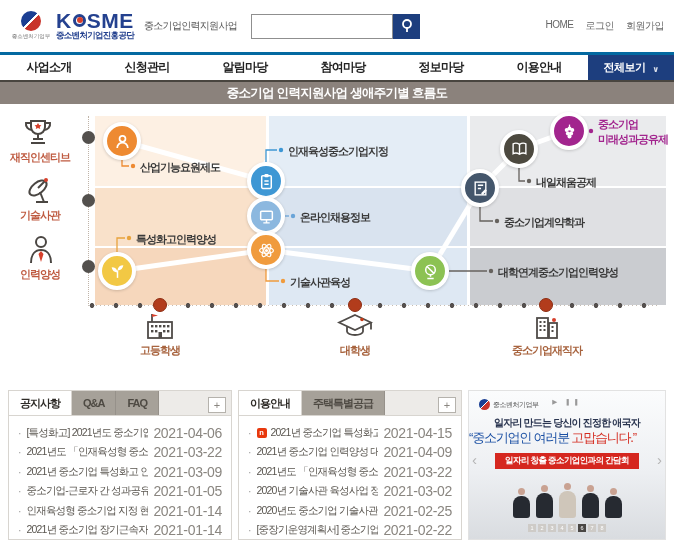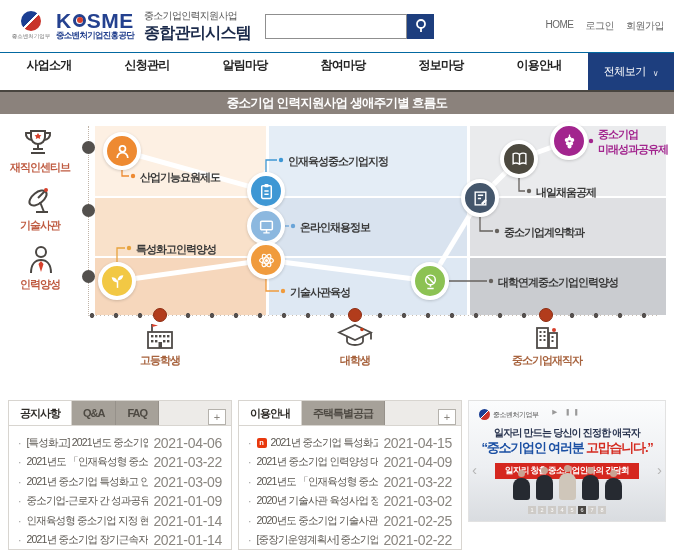--- a/index.html
+++ b/index.html
@@ -112,7 +112,6 @@
     </div>
     <div class="site-t">
       <div class="site-sub">중소기업인력지원사업</div>
-      <div class="site-main">종합관리시스템</div>
     </div>
     <div class="search">
       <input placeholder="" style="">

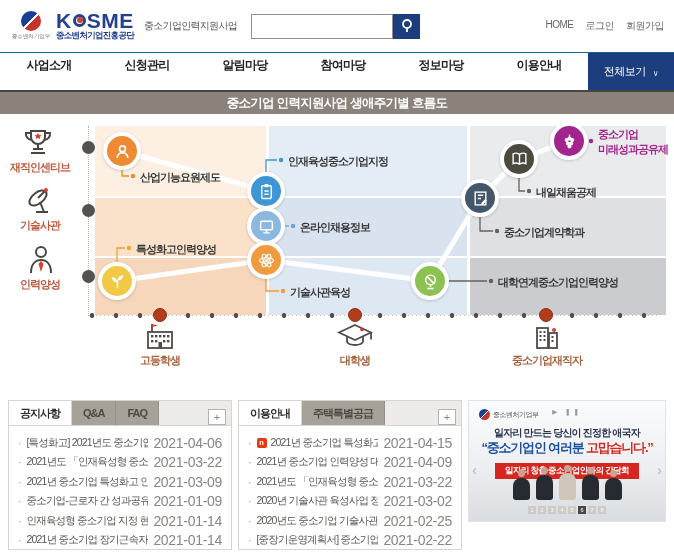--- a/index.html
+++ b/index.html
@@ -27,7 +27,7 @@
   .hdr-links span{cursor:pointer}
 
   
-  .nav{height:40px;border-top:1px solid #0369a1;border-bottom:2px solid #49453f;display:flex}
+  .nav{height:30px;border-top:3px solid #0369a1;border-bottom:2px solid #49453f;display:flex}
   .nav-items{flex:1;display:flex}
   .nav-item{flex:1;text-align:center;line-height:24px;font-size:12px;font-weight:bold;color:#222;letter-spacing:-.8px;cursor:pointer}
   .all-menu{width:86px;color:#fff;font-size:11px;font-weight:normal;display:flex;align-items:center;justify-content:center;gap:7px;letter-spacing:-.5px;cursor:pointer}

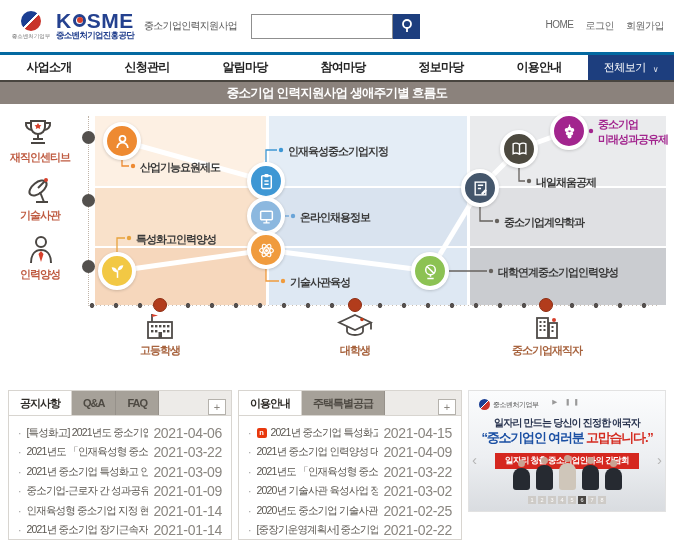--- a/index.html
+++ b/index.html
@@ -30,7 +30,7 @@
   .nav{height:30px;border-top:3px solid #0369a1;border-bottom:2px solid #49453f;display:flex}
   .nav-items{flex:1;display:flex}
   .nav-item{flex:1;text-align:center;line-height:24px;font-size:12px;font-weight:bold;color:#222;letter-spacing:-.8px;cursor:pointer}
-  .all-menu{width:86px;color:#fff;font-size:11px;font-weight:normal;display:flex;align-items:center;justify-content:center;gap:7px;letter-spacing:-.5px;cursor:pointer}
+  .all-menu{width:86px;color:#fff;font-size:11px;font-weight:bold;display:flex;align-items:center;justify-content:center;gap:7px;letter-spacing:-.5px;cursor:pointer}
   .chev::after{content:"∨";font-size:8px;opacity:.85}
 
   

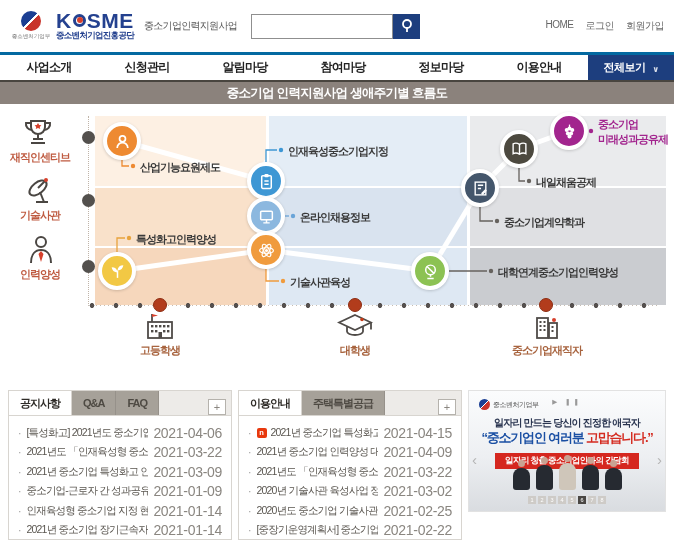--- a/index.html
+++ b/index.html
@@ -58,7 +58,7 @@
   
   .boards{display:flex;gap:6px;padding:0 8px;margin-top:8px}
   .board{width:224px;height:150px;border:1px solid #d8d5d0;background:#fff}
-  .tabs{height:25px;display:flex;background:#edebe8;border-bottom:1px solid #d8d5d0;align-items:flex-end}
+  .tabs{height:25px;display:flex;background:#edebe8;border-bottom:1px solid #d8d5d0;align-items:center}
   .tab{padding:0 11px;line-height:24px;font-size:11px;font-weight:bold;letter-spacing:-1px;background:#a6a199;color:#4e4a43;border-right:1px solid #96918a;cursor:pointer;white-space:nowrap}
   .tab.active{background:#fff;color:#2e2b27;border-right:1px solid #d8d5d0}
   .tab-spacer{flex:1}

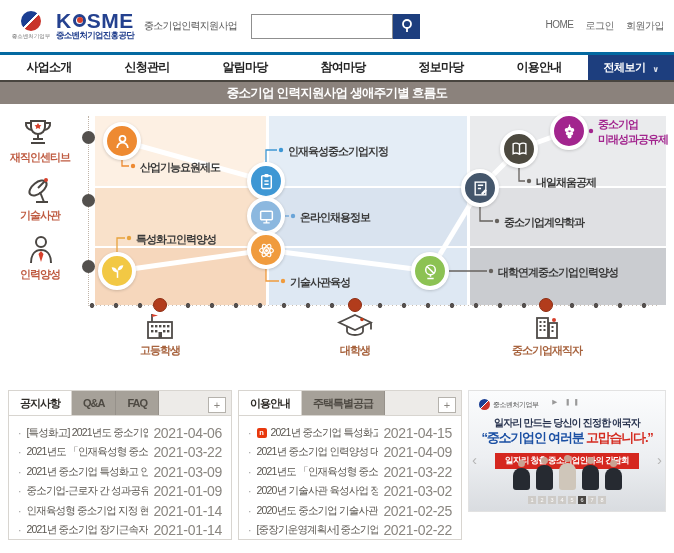--- a/index.html
+++ b/index.html
@@ -71,7 +71,7 @@
   .new-badge{width:10px;height:10px;background:#e8380d;border-radius:2px;color:#fff;font-size:7.5px;font-weight:bold;line-height:10px;text-align:center;margin-right:4px;flex:none}
 
   
-  .promo{width:198px;height:122px;position:relative;border:1px solid #e2e2e2;cursor:pointer;
+  .promo{width:198px;height:150px;position:relative;border:1px solid #e2e2e2;cursor:pointer;
     background:linear-gradient(180deg,#fbfcfd 0%,#edeff2 55%,#d9dce0 100%);overflow:hidden}
   .promo-logo{position:absolute;top:8px;left:10px;display:flex;align-items:center;gap:3px}
   .promo-taegeuk{width:11px;height:11px;border-radius:50%;background:linear-gradient(135deg,#1b3f93 47%,#fff 47% 53%,#c8332a 53%)}

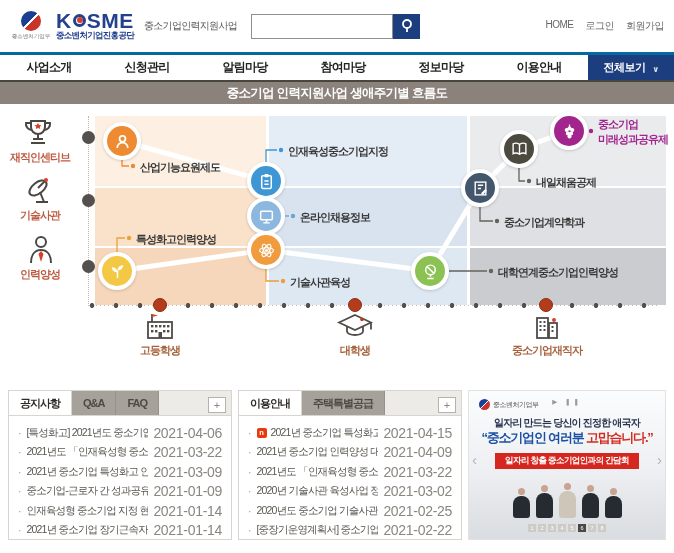--- a/index.html
+++ b/index.html
@@ -78,7 +78,7 @@
   .promo-ministry{font-size:7px;color:#555;letter-spacing:-.5px}
   .promo-ctrl{position:absolute;top:7px;left:0;width:100%;text-align:center;font-size:6.5px;color:#999;letter-spacing:3px}
   .promo-l1{position:absolute;top:25px;width:100%;text-align:center;font-size:10px;font-weight:bold;color:#2a3550;letter-spacing:-.8px}
-  .promo-l2{position:absolute;top:38px;width:100%;text-align:center;font-size:13px;font-weight:bold;letter-spacing:-1.2px}
+  .promo-l2{position:absolute;top:38px;width:100%;font-size:13px;font-weight:normal;letter-spacing:-1.2px}
   .promo-l2 .b{color:#1a4fa3}.promo-l2 .r{color:#d42b20}
   .promo-badge-wrap{position:absolute;top:58px;width:100%;text-align:center}
   .promo-badge{display:inline-block;background:#d5271f;color:#fff;font-size:8.5px;font-weight:bold;padding:2px 10px;letter-spacing:-.6px}

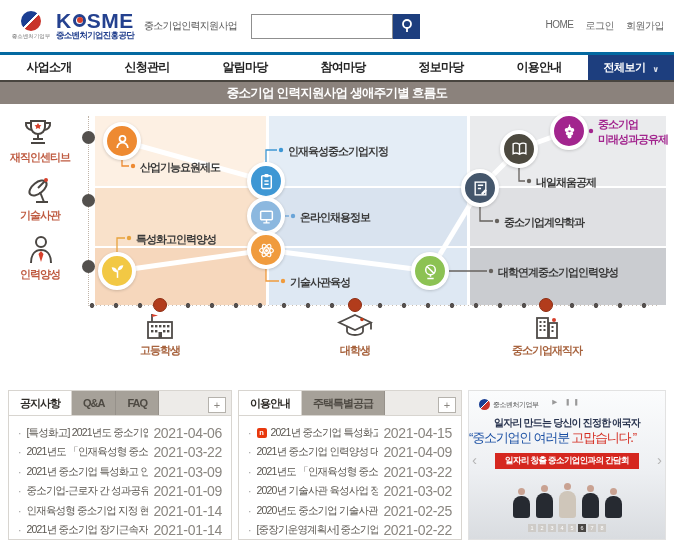--- a/index.html
+++ b/index.html
@@ -382,7 +382,7 @@
           <li class="row">
             <span class="bullet">·</span>
             <span class="title">중소기업-근로자 간 성과공유제 안내 (성과공유…</span>
-            <span class="date">2021-01-09</span>
+            <span class="date">2021-01-05</span>
           </li>
 
           <li class="row">

